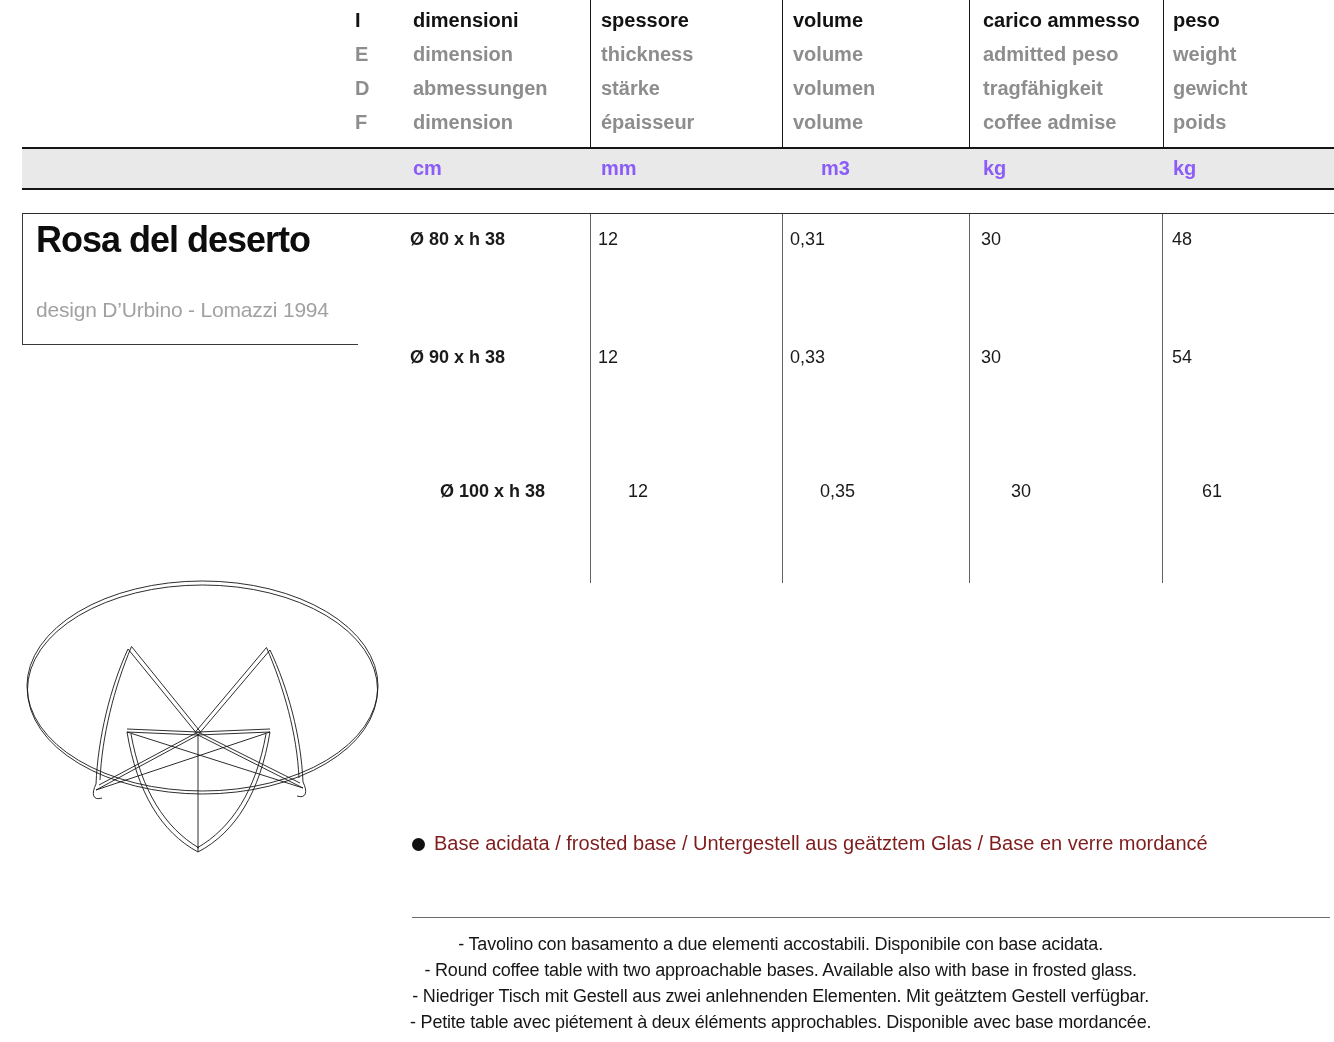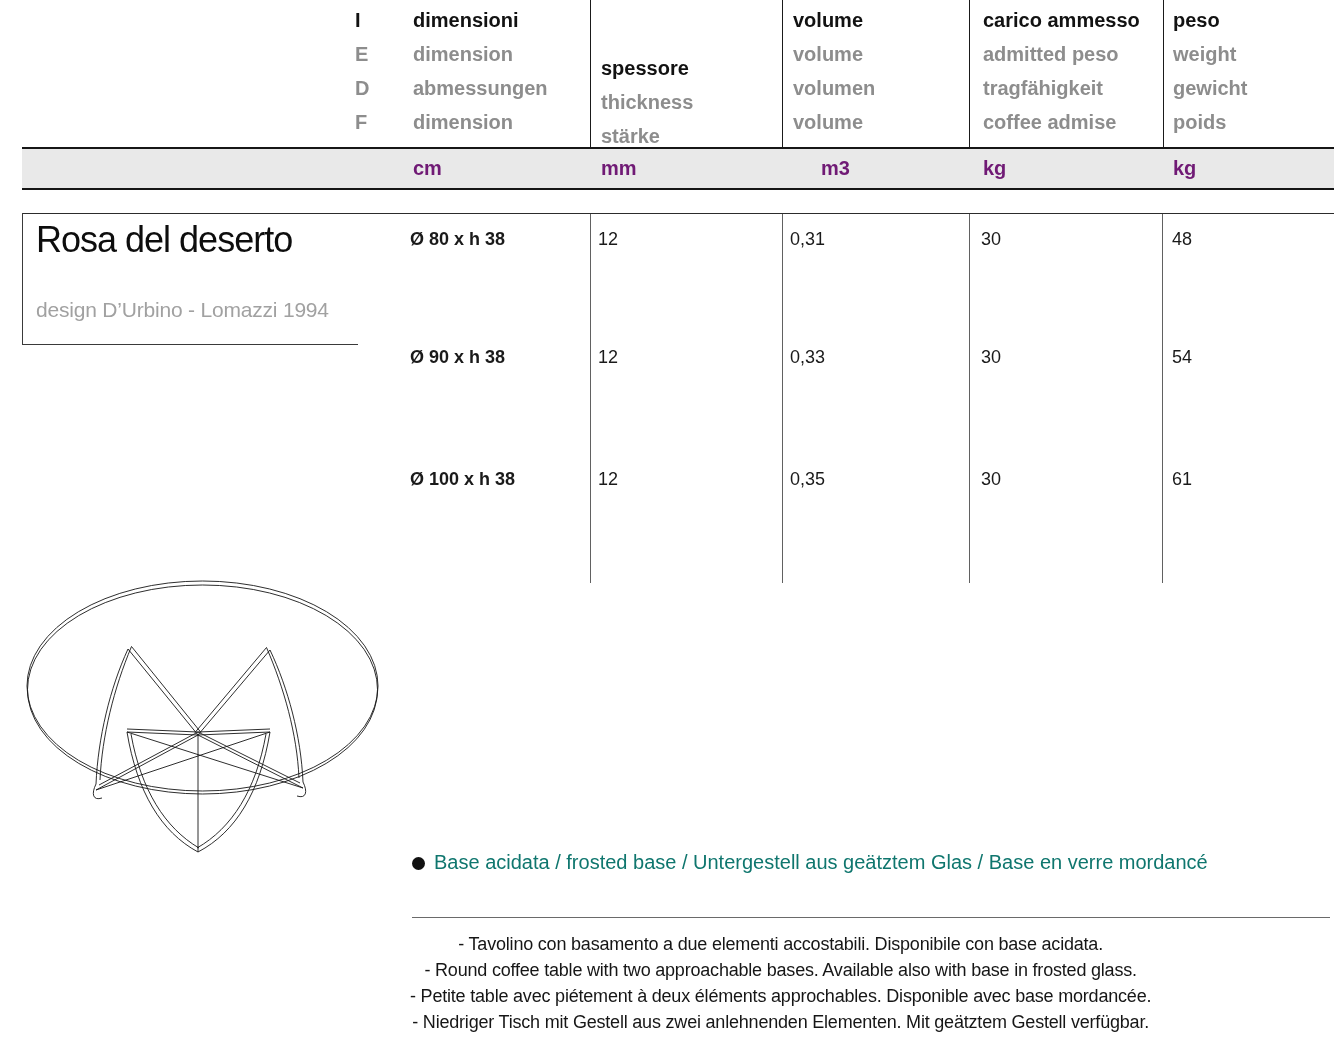--- a/index.html
+++ b/index.html
@@ -16,7 +16,7 @@
   
   .lang-col { position:absolute; left:355px; top:3px; }
   .head-col { position:absolute; top:3px; }
-  .hc0 { left:413px; } .hc1 { left:601px;margin-top:48px; } .hc2 { left:793px; }
+  .hc0 { left:413px; } .hc1 { left:601px; } .hc2 { left:793px; }
   .hc3 { left:983px; } .hc4 { left:1173px; }
   .head-col span, .lang-col span {
     display:block; line-height:34px; font-size:20px; font-weight:bold;

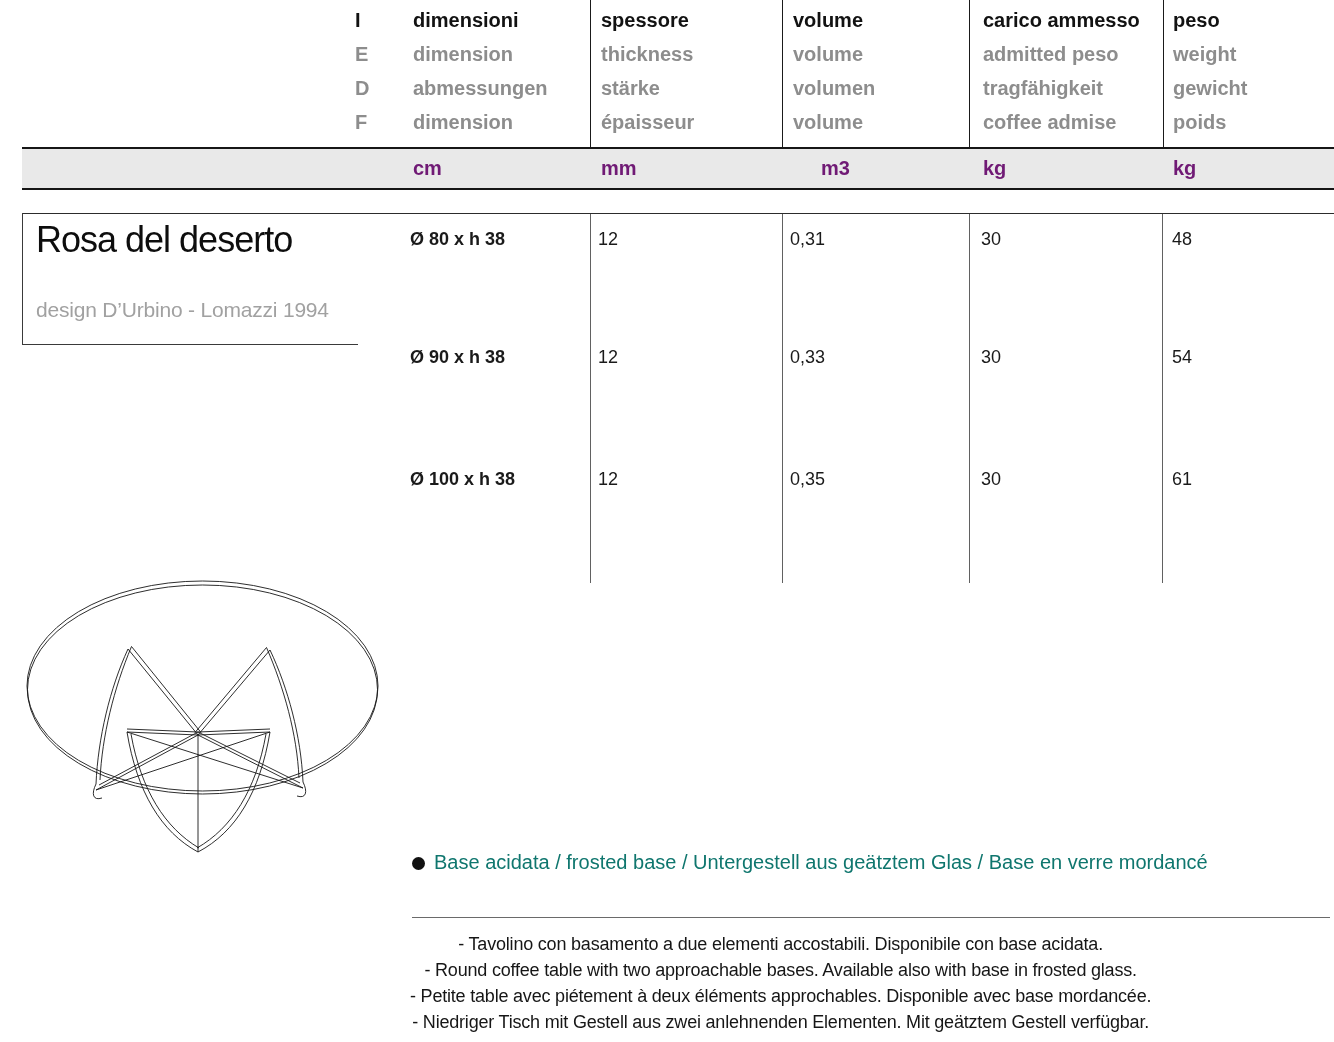--- a/index.html
+++ b/index.html
@@ -37,7 +37,7 @@
   }
   .unit {
     position:absolute; top:147px; height:26px; line-height:43px;
-    font-size:20px; font-weight:bold; color:#701a75;
+    font-size:20px; font-weight:bold; color:#8b5cf6;
   }
   .uc0 { left:413px; } .uc1 { left:601px; } .uc2 { left:793px;margin-left:28px; }
   .uc3 { left:983px; } .uc4 { left:1173px; }

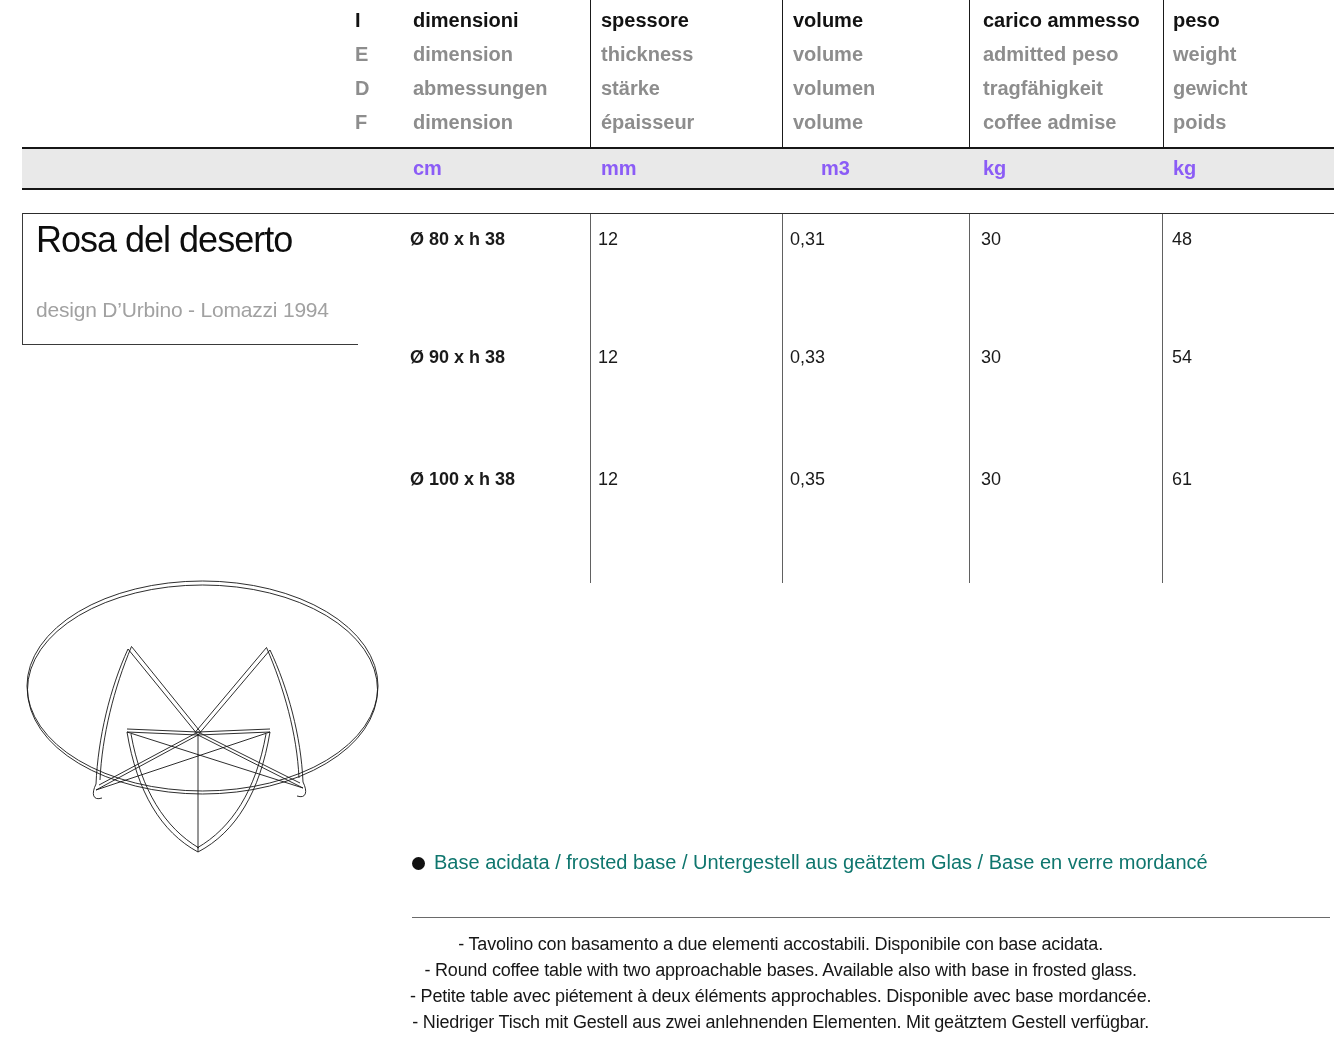--- a/index.html
+++ b/index.html
@@ -59,7 +59,7 @@
   }
   .product-title {
     position:absolute; left:36px; top:219px;
-    font-size:36px; font-weight:normal; letter-spacing:-1px; color:#0d0d0d;
+    font-size:36px; font-weight:bold; letter-spacing:-1px; color:#0d0d0d;
     white-space:nowrap;
   }
   .design-credit {

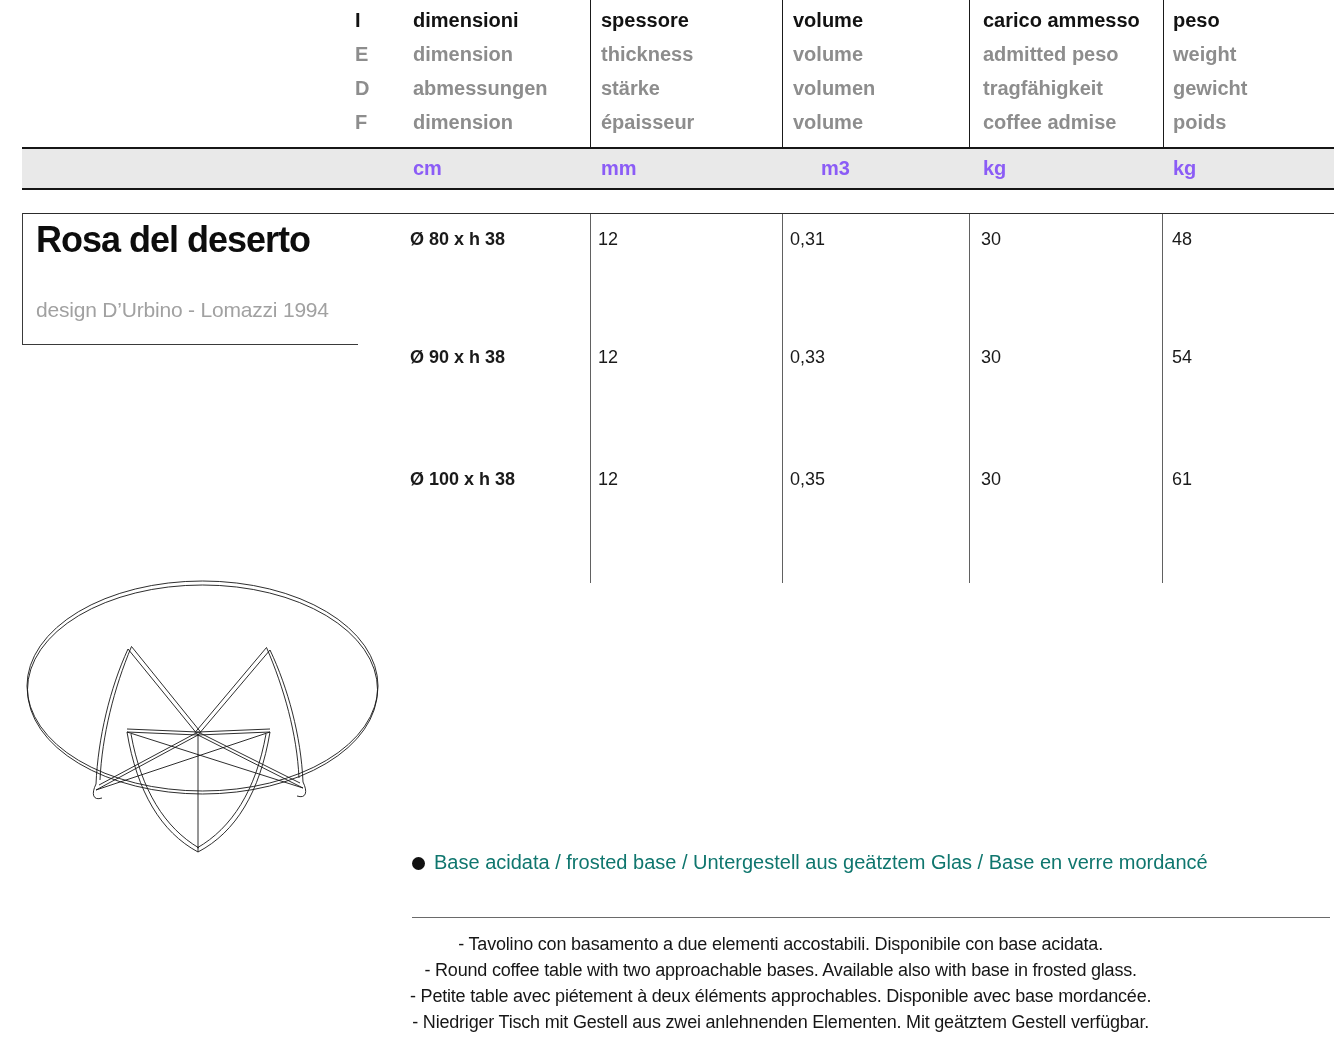--- a/index.html
+++ b/index.html
@@ -70,7 +70,7 @@
   .cell {
     position:absolute; font-size:18px; color:#1a1a1a; white-space:nowrap;
   }
-  .r0 { top:229px; } .r1 { top:347px; } .r2 { top:469px; }
+  .r0 { top:229px; } .r1 { top:347px; } .r2 { top:481px;margin-left:30px; }
   .c0 { left:410px;font-weight:bold; } .c1 { left:598px; } .c2 { left:790px; }
   .c3 { left:981px; } .c4 { left:1172px; }
 

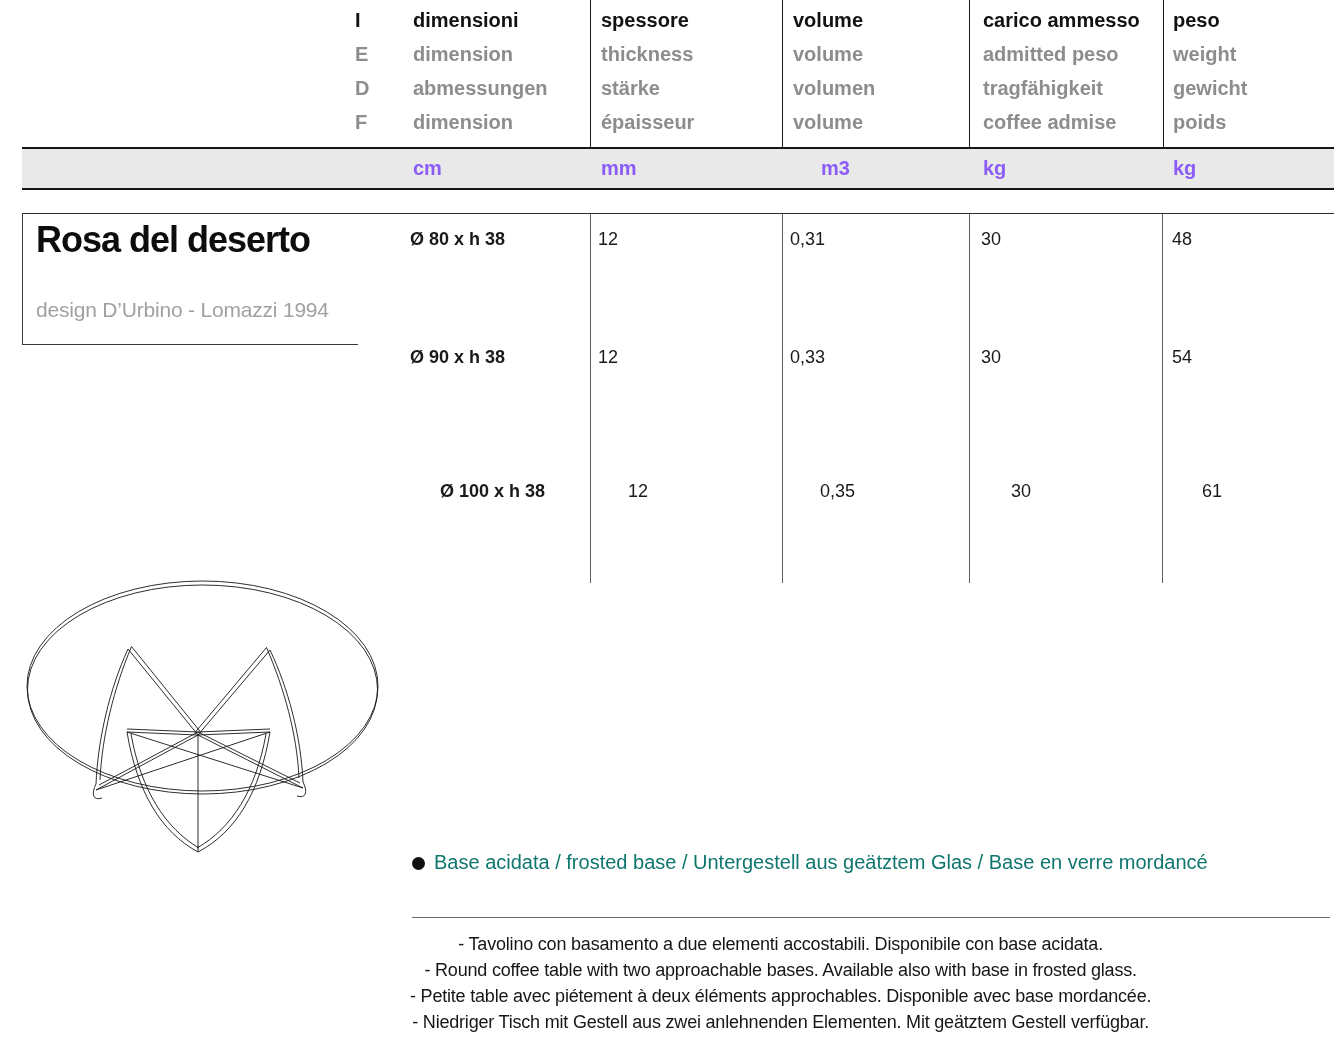--- a/index.html
+++ b/index.html
@@ -80,8 +80,8 @@
 
   
   .note {
-    position:absolute; left:412px; top:851px;
-    font-size:20px; color:#0f766e; white-space:nowrap;
+    position:absolute; left:412px; top:832px;
+    font-size:20px; color:#7f1d1d; white-space:nowrap;
   }
   .bullet-dot {
     display:inline-block; width:13px; height:13px; border-radius:50%;

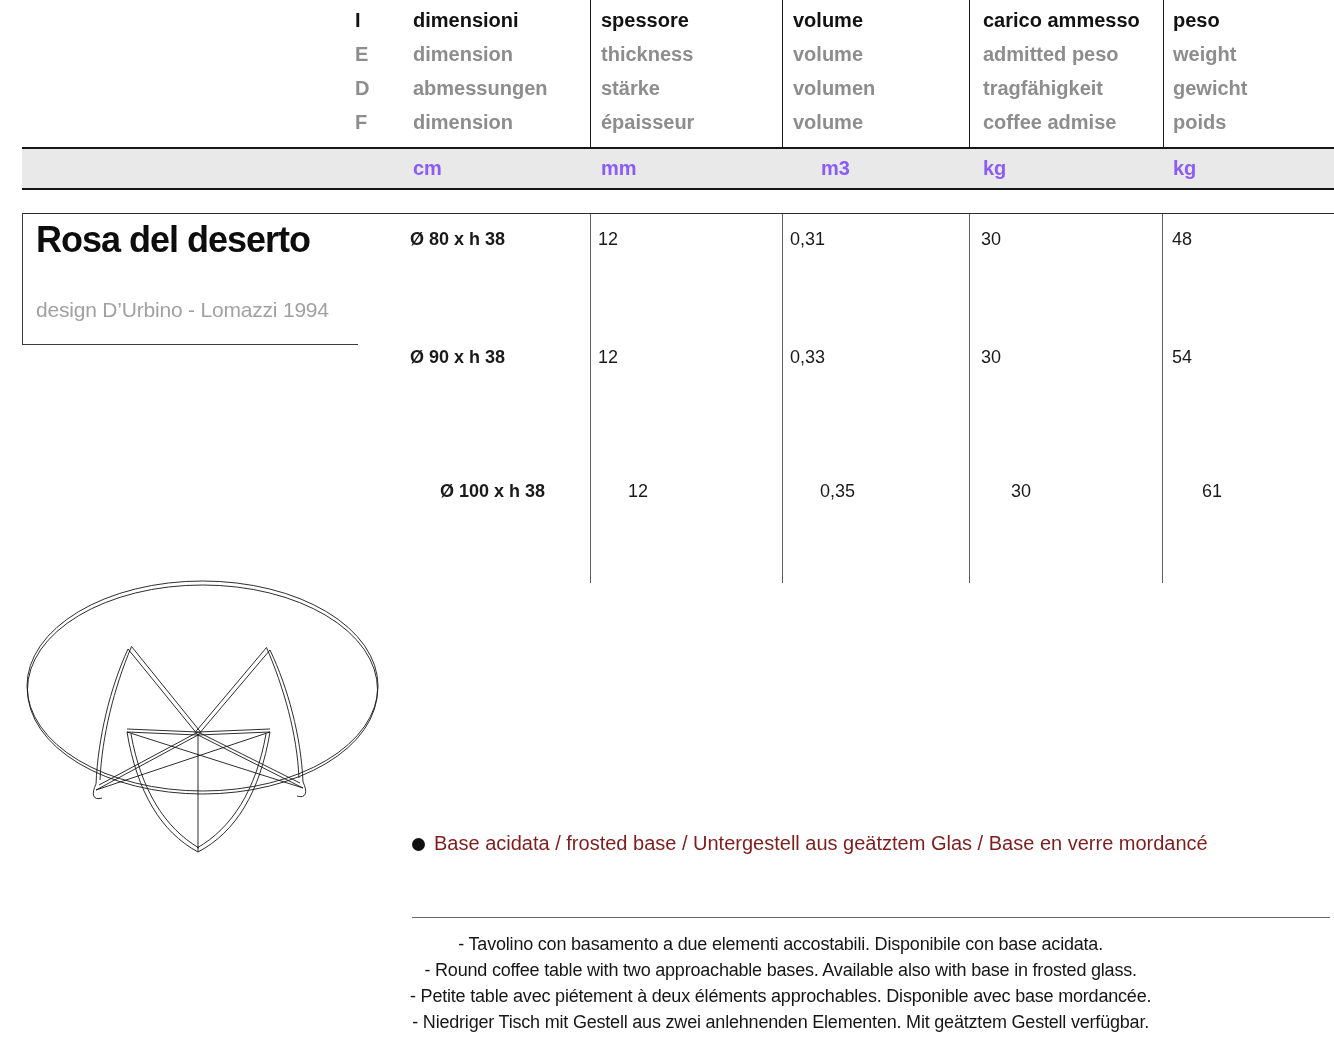--- a/index.html
+++ b/index.html
@@ -230,8 +230,8 @@
   <div class="descriptions">
     <div>- Tavolino con basamento a due elementi accostabili. Disponibile con base acidata.</div>
     <div>- Round coffee table with two approachable bases. Available also with base in frosted glass.</div>
+    <div>- Niedriger Tisch mit Gestell aus zwei anlehnenden Elementen. Mit geätztem Gestell verfügbar.</div>
     <div>- Petite table avec piétement à deux éléments approchables. Disponible avec base mordancée.</div>
-    <div>- Niedriger Tisch mit Gestell aus zwei anlehnenden Elementen. Mit geätztem Gestell verfügbar.</div>
   </div>
 
 </div>

